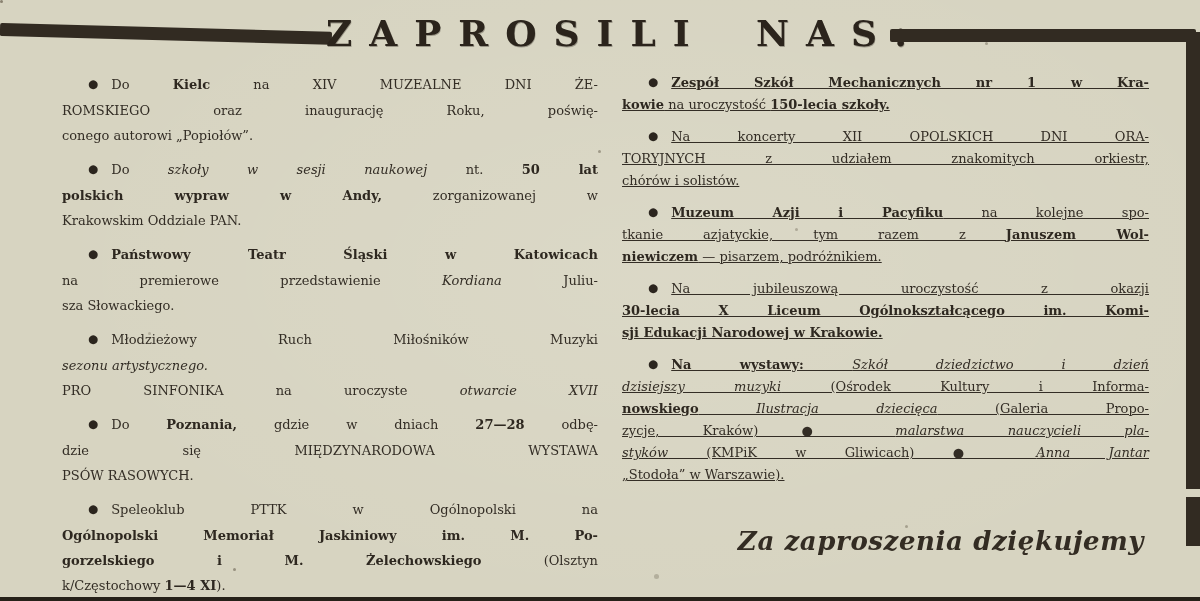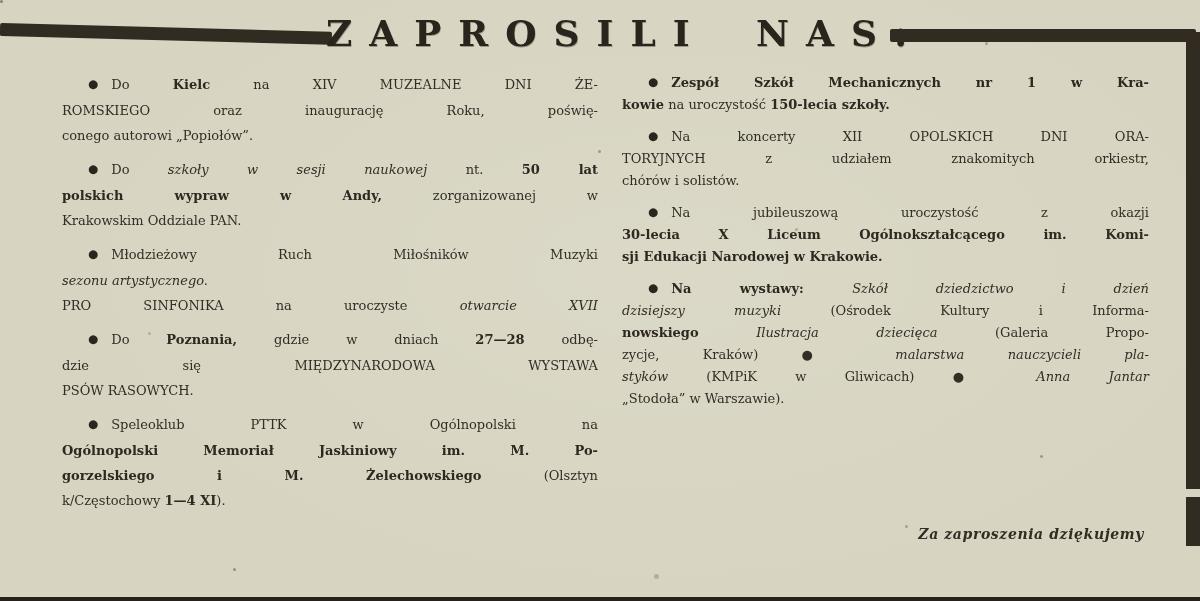--- a/index.html
+++ b/index.html
@@ -40,7 +40,7 @@
   }
   .col{position:absolute;top:72px;font-size:13px;}
   .col-left{left:62px;width:536px;}
-  .col-right{left:622px;width:527px;}
+  .col-right{left:622px;width:527px;text-decoration:underline;}
   .col-left .item{line-height:25px;margin:0 0 9px 0;}
   .col-right .item{line-height:22px;margin:0 0 10px 0;}
   .line{text-align:justify;text-align-last:justify;}

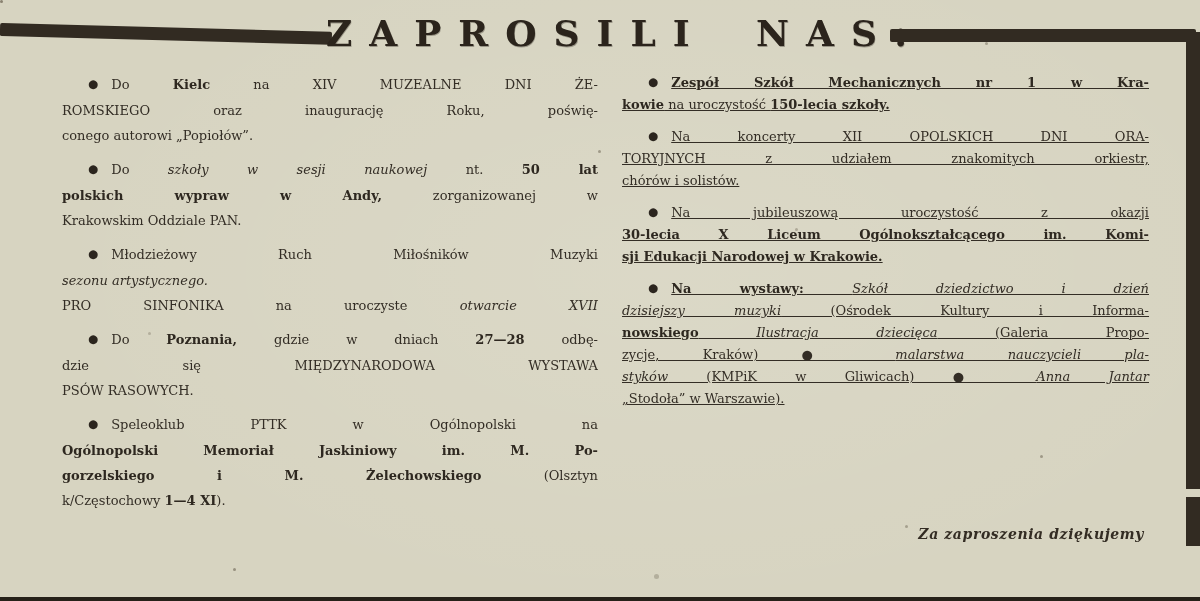--- a/index.html
+++ b/index.html
@@ -107,6 +107,11 @@
         <div class="line lastline"><span class="seg r">chórów i solistów.</span></div>
       </div>
       <div class="item">
+        <div class="line first"><span class="bullet">●</span><span class="seg b">Muzeum Azji i Pacyfiku</span><span class="seg r"> na kolejne spo-</span></div>
+        <div class="line"><span class="seg r">tkanie azjatyckie, tym razem z </span><span class="seg b">Januszem Wol-</span></div>
+        <div class="line lastline"><span class="seg b">niewiczem</span><span class="seg r"> — pisarzem, podróżnikiem.</span></div>
+      </div>
+      <div class="item">
         <div class="line first"><span class="bullet">●</span><span class="seg r">Na jubileuszową uroczystość z okazji</span></div>
         <div class="line"><span class="seg b">30-lecia X Liceum Ogólnokształcącego im. Komi-</span></div>
         <div class="line lastline"><span class="seg b">sji Edukacji Narodowej w Krakowie.</span></div>

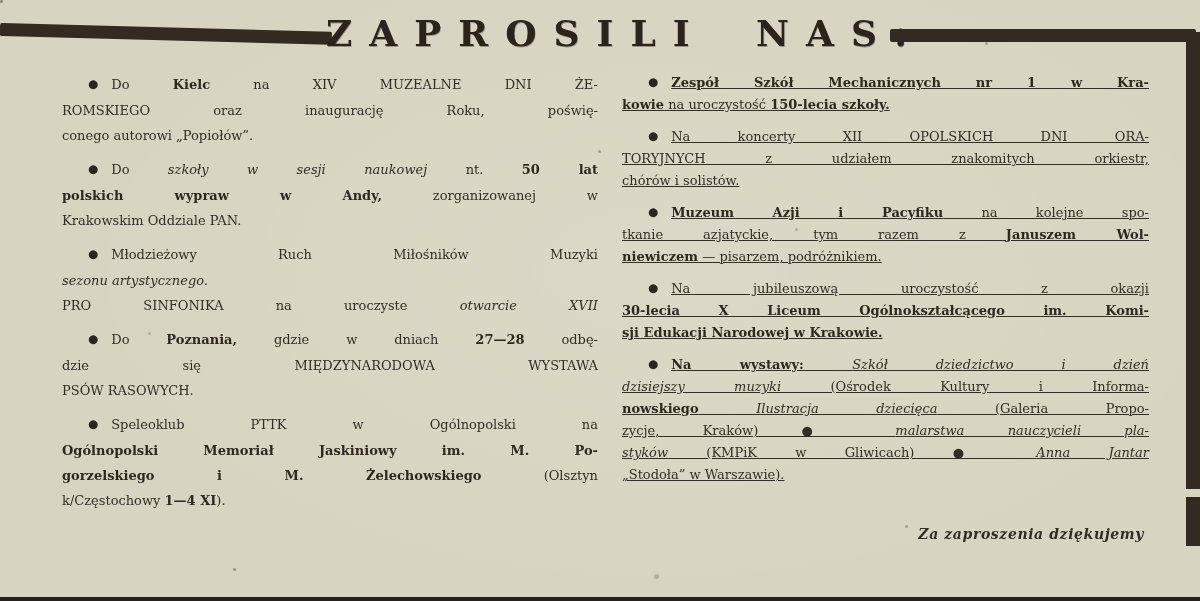--- a/index.html
+++ b/index.html
@@ -80,6 +80,11 @@
         <div class="line lastline"><span class="seg r">Krakowskim Oddziale PAN.</span></div>
       </div>
       <div class="item">
+        <div class="line first"><span class="bullet">●</span><span class="seg b">Państwowy Teatr Śląski w Katowicach</span></div>
+        <div class="line"><span class="seg r">na premierowe przedstawienie </span><span class="seg i">Kordiana</span><span class="seg r"> Juliu-</span></div>
+        <div class="line lastline"><span class="seg r">sza Słowackiego.</span></div>
+      </div>
+      <div class="item">
         <div class="line first"><span class="bullet">●</span><span class="seg r">Młodzieżowy Ruch Miłośników Muzyki</span></div>
         <div class="line lastline"><span class="seg i">sezonu artystycznego.</span></div>
         <div class="line"><span class="seg r">PRO SINFONIKA na uroczyste </span><span class="seg i">otwarcie XVII</span></div>

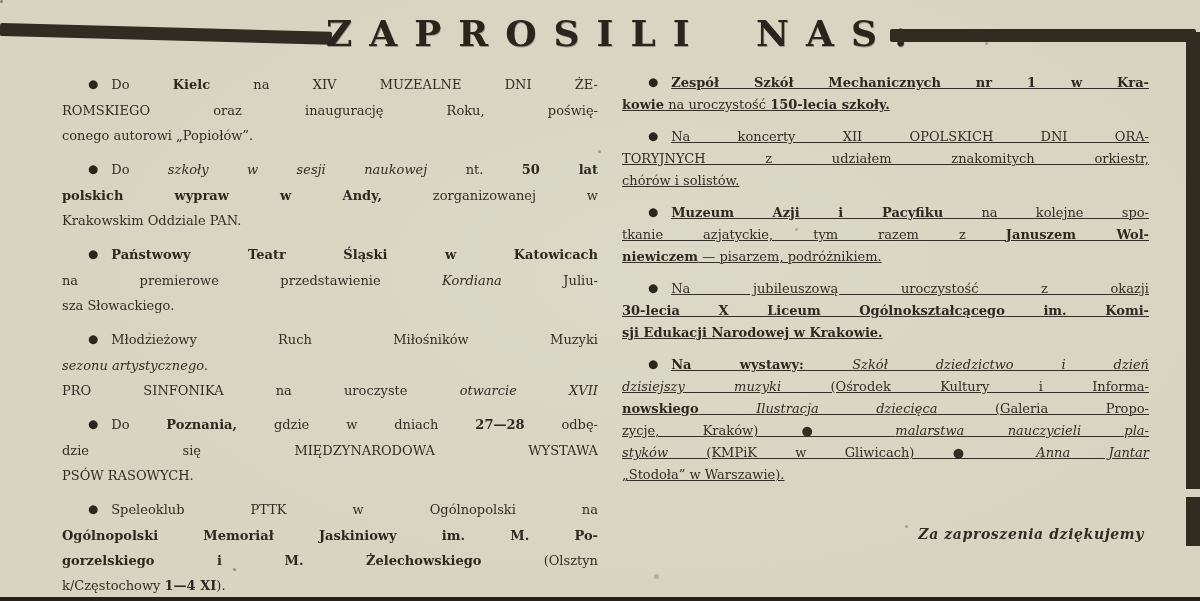--- a/index.html
+++ b/index.html
@@ -51,7 +51,7 @@
   .seg.i{font-style:italic;}
   .footer{
     position:absolute;right:56px;top:526px;
-    font-size:14px;font-weight:bold;font-style:italic;
+    font-size:26px;font-weight:bold;font-style:italic;
     letter-spacing:0.6px;color:#332c23;
   }
 </style>

